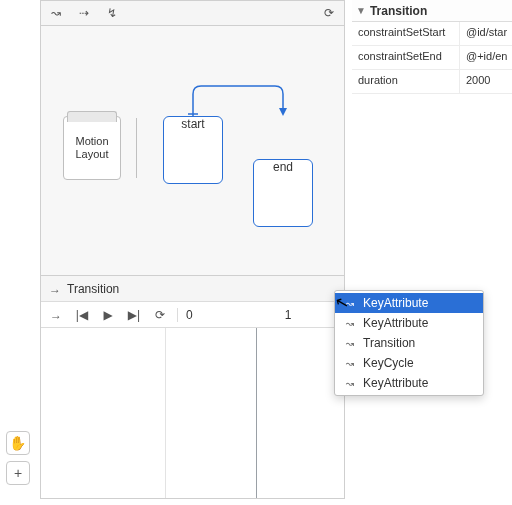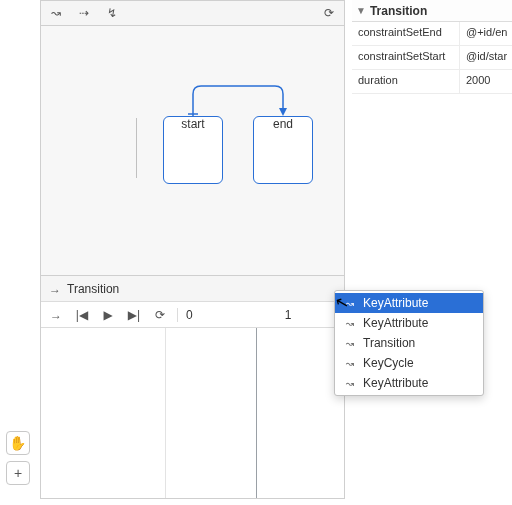--- a/index.html
+++ b/index.html
@@ -135,12 +135,12 @@
     <span>Transition</span>
   </div>
   <div class="attr-row">
+    <div class="k">constraintSetStart</div>
+    <div class="v">@id/star</div>
+  </div>
+  <div class="attr-row">
     <div class="k">constraintSetEnd</div>
     <div class="v">@+id/en</div>
-  </div>
-  <div class="attr-row">
-    <div class="k">constraintSetStart</div>
-    <div class="v">@id/star</div>
   </div>
   <div class="attr-row">
     <div class="k">duration</div>

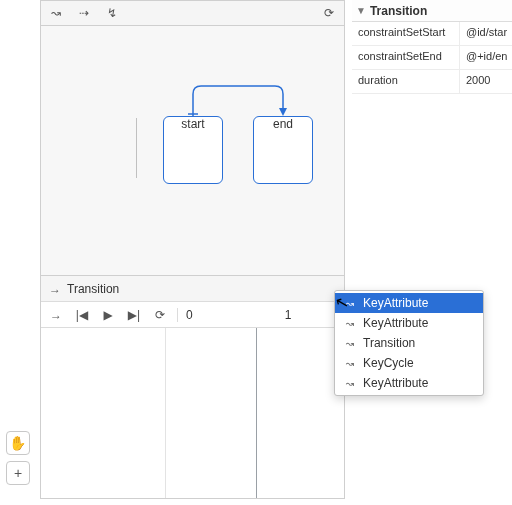--- a/index.html
+++ b/index.html
@@ -87,6 +87,10 @@
   </div>
 
   <div class="canvas">
+    <div class="ml-box">
+      <span style="white-space:pre-line">Motion
+Layout</span>
+    </div>
     <div class="vline"></div>
 
     <div class="conn">

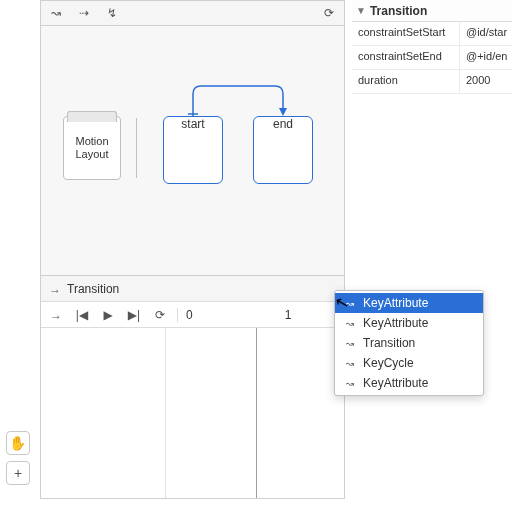--- a/index.html
+++ b/index.html
@@ -23,7 +23,7 @@
 
   .state-box { position: absolute; top: 90px; width: 60px; height: 68px; background: #fff; border: 1.5px solid #2a6fd6; border-radius: 6px; display: flex; justify-content: center; font-size: 12px; color: #333; cursor: pointer; }
   .state-start { left: 122px; }
-  .state-end   { left: 212px; }
+  .state-end   { left: 212px; margin-top: 43px; }
 
   .conn { position: absolute; left: 152px; top: 60px; width: 90px; height: 30px; }
   .conn svg { width: 100%; height: 100%; overflow: visible; }

